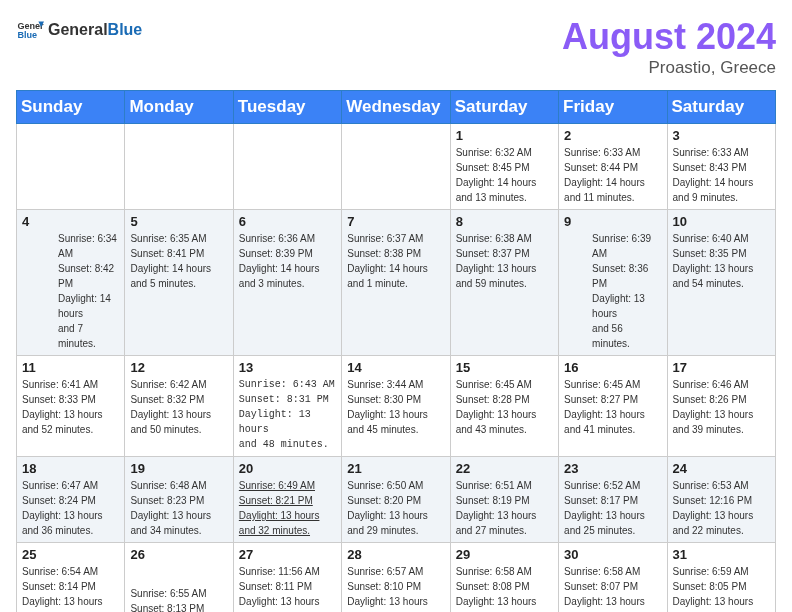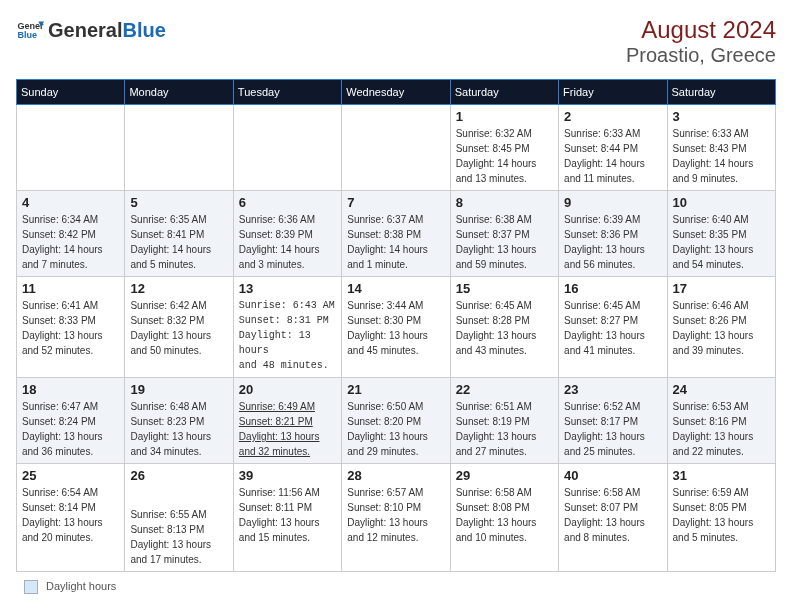--- a/index.html
+++ b/index.html
@@ -22,7 +22,7 @@
       gap: 4px;
     }
     .logo-text {
-      font-size: 20px;
+      font-size: 16px;
       font-weight: bold;
       color: #333;
       line-height: 1.1;

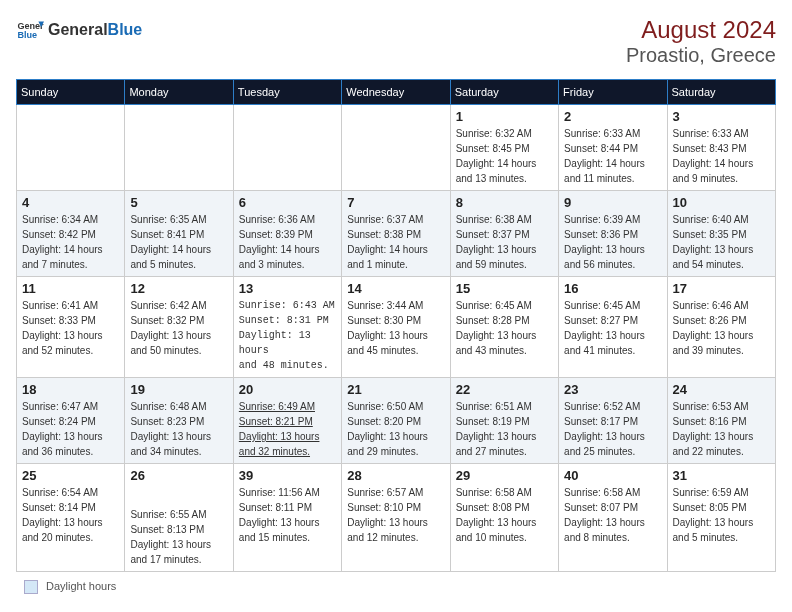--- a/index.html
+++ b/index.html
@@ -38,9 +38,9 @@
       text-align: right;
     }
     .month-year {
-      font-size: 24px;
-      font-weight: normal;
-      color: #7f1d1d;
+      font-size: 36px;
+      font-weight: bold;
+      color: #8b5cf6;
     }
     .location {
       font-size: 20px;

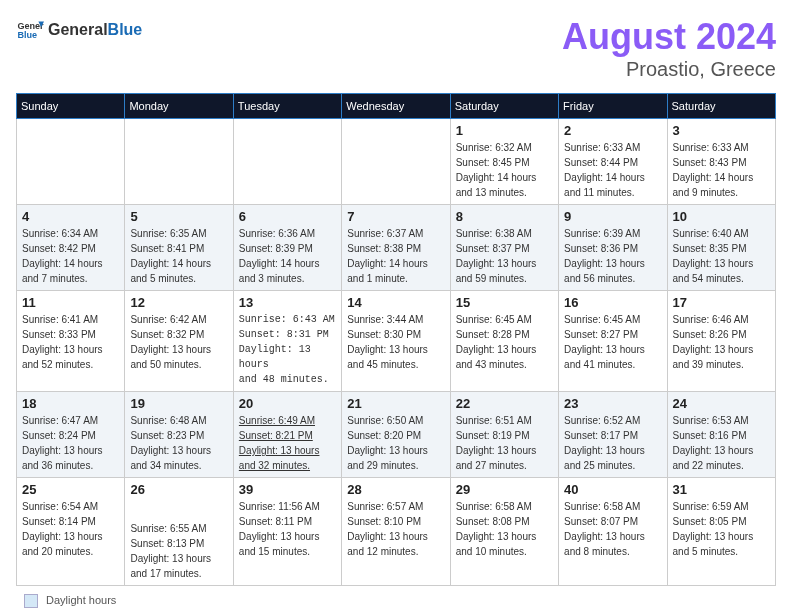--- a/index.html
+++ b/index.html
@@ -43,7 +43,7 @@
       color: #8b5cf6;
     }
     .location {
-      font-size: 20px;
+      font-size: 17px;
       color: #555;
     }
     .calendar {

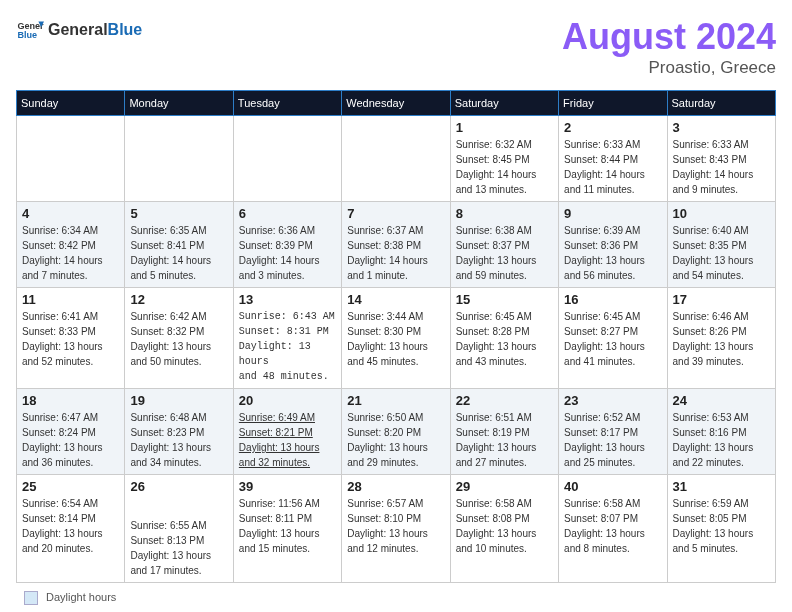--- a/index.html
+++ b/index.html
@@ -52,12 +52,12 @@
       font-size: 11px;
     }
     .calendar th {
-      background-color: #0f172a;
+      background-color: #3b82f6;
       color: white;
       padding: 6px 4px;
       text-align: left;
-      font-size: 11px;
-      font-weight: normal;
+      font-size: 17px;
+      font-weight: bold;
       border: 1px solid #2d7dc7;
     }
     .calendar td {

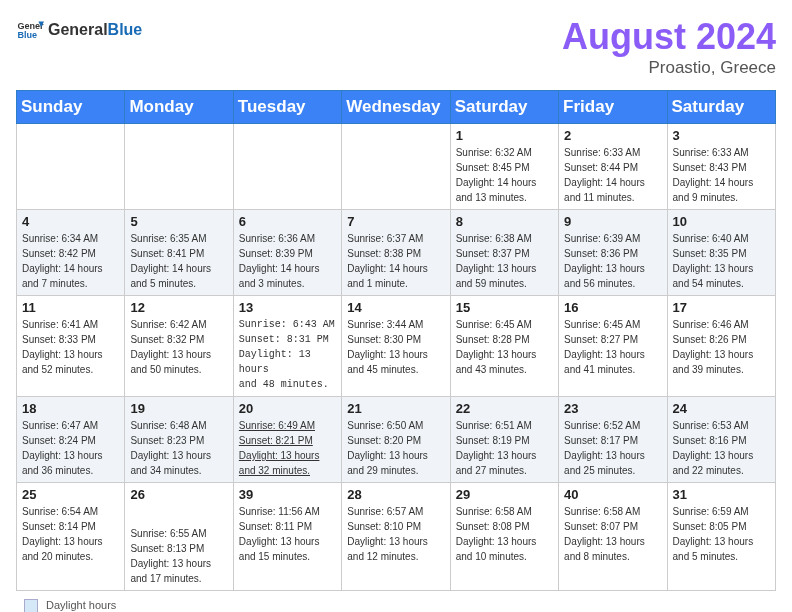--- a/index.html
+++ b/index.html
@@ -167,7 +167,7 @@
       <tr>
         <td>
           <div class="day-num">4</div>
-          <div class="day-detail" style="white-space: pre-line;">Sunrise: 6:34 AM
+          <div class="day-detail" style="white-space: pre-line; margin-left: 36px;">Sunrise: 6:34 AM
 Sunset: 8:42 PM
 Daylight: 14 hours
 and 7 minutes.</div>

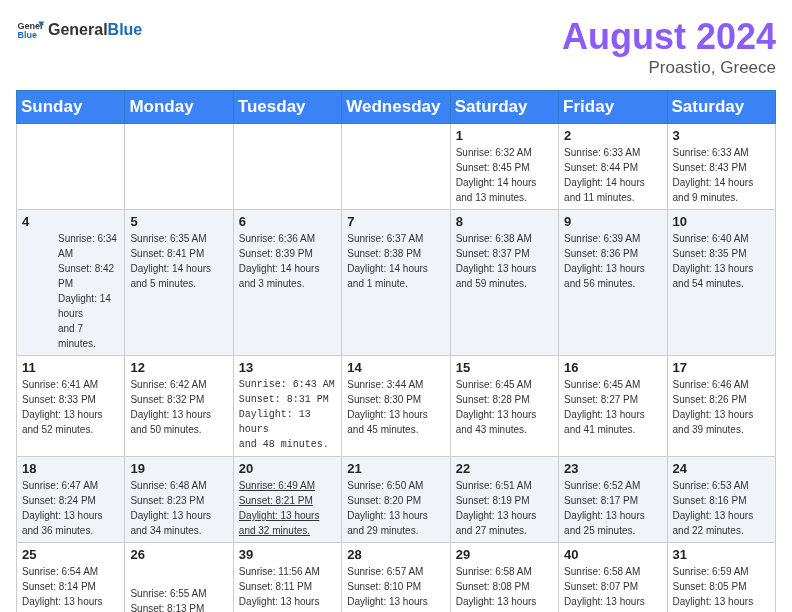--- a/index.html
+++ b/index.html
@@ -202,7 +202,7 @@
         </td>
         <td>
           <div class="day-num">9</div>
-          <div class="day-detail" style="white-space: pre-line;">Sunrise: 6:39 AM
+          <div class="day-detail" style="white-space: pre-line; margin-left: 28px;">Sunrise: 6:39 AM
 Sunset: 8:36 PM
 Daylight: 13 hours
 and 56 minutes.</div>

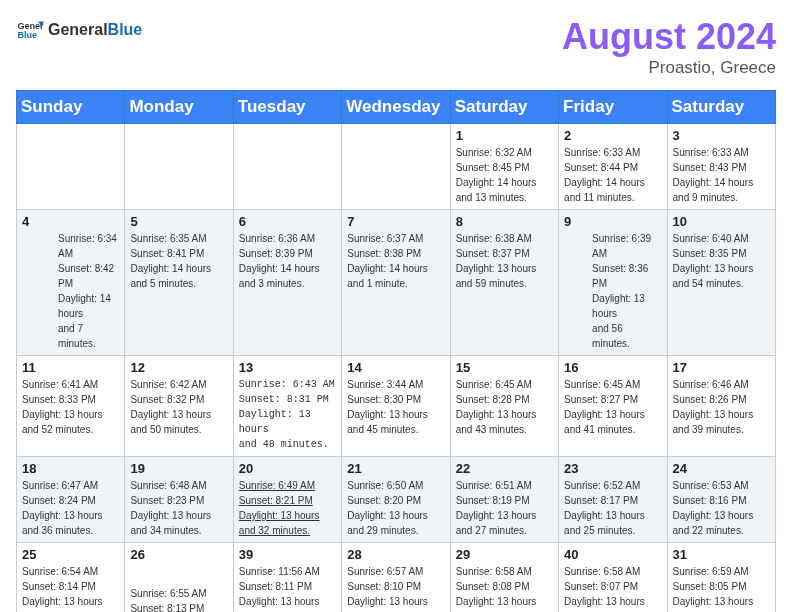--- a/index.html
+++ b/index.html
@@ -312,7 +312,7 @@
         <td>
           <div class="day-num">24</div>
           <div class="day-detail" style="white-space: pre-line;">Sunrise: 6:53 AM
-Sunset: 8:16 PM
+Sunset: 12:16 PM
 Daylight: 13 hours
 and 22 minutes.</div>
         </td>

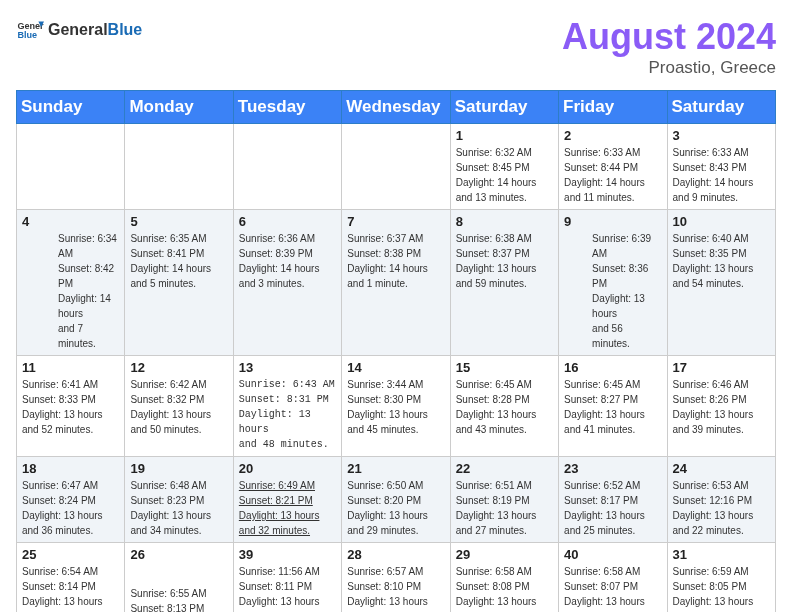--- a/index.html
+++ b/index.html
@@ -333,7 +333,7 @@
 and 17 minutes.</div>
         </td>
         <td>
-          <div class="day-num">39</div>
+          <div class="day-num">27</div>
           <div class="day-detail" style="white-space: pre-line;">Sunrise: 11:56 AM
 Sunset: 8:11 PM
 Daylight: 13 hours

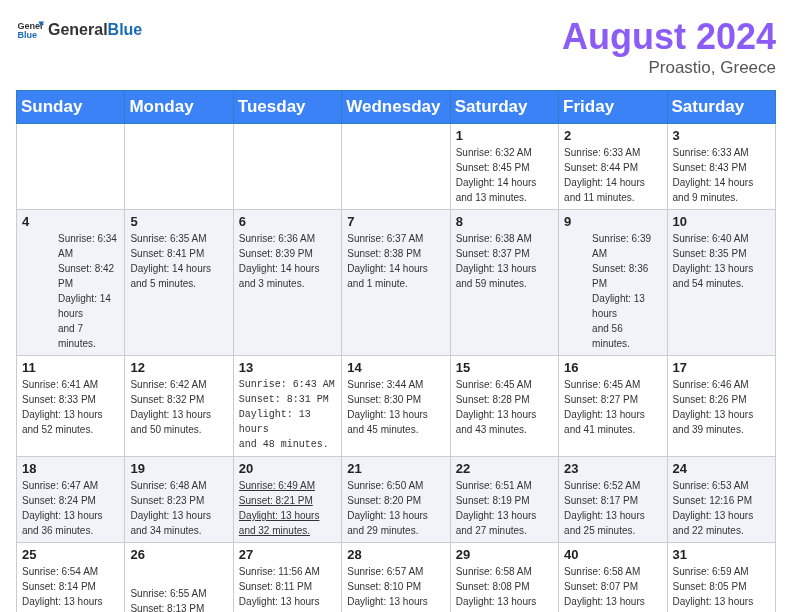--- a/index.html
+++ b/index.html
@@ -354,7 +354,7 @@
 and 10 minutes.</div>
         </td>
         <td>
-          <div class="day-num">40</div>
+          <div class="day-num">30</div>
           <div class="day-detail" style="white-space: pre-line;">Sunrise: 6:58 AM
 Sunset: 8:07 PM
 Daylight: 13 hours

